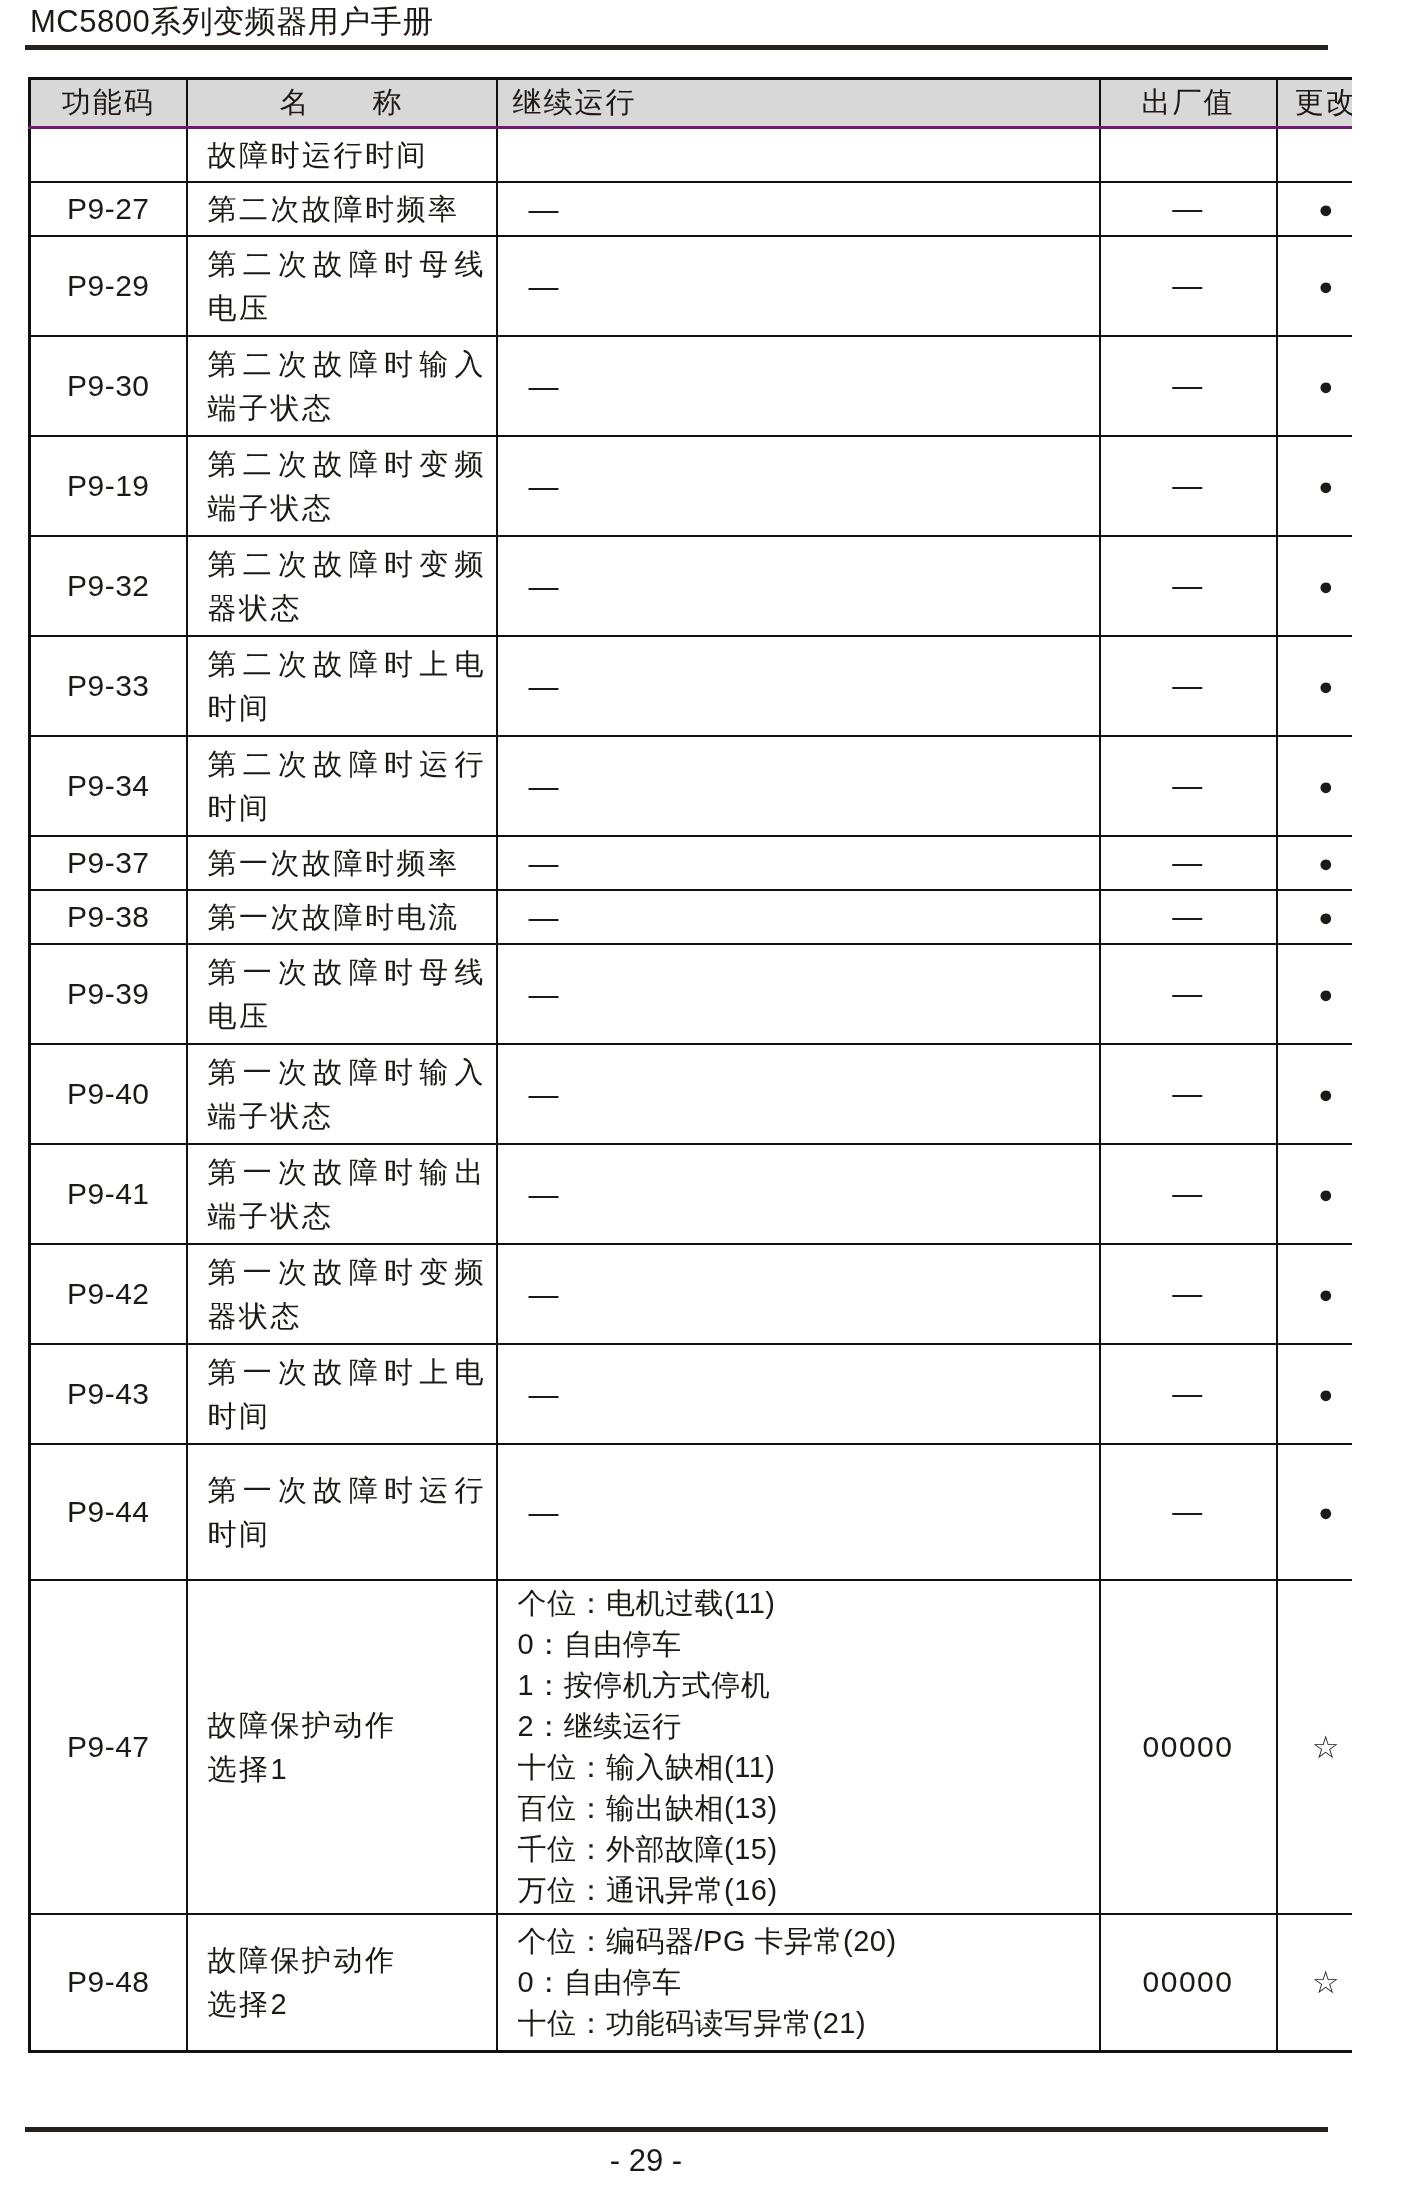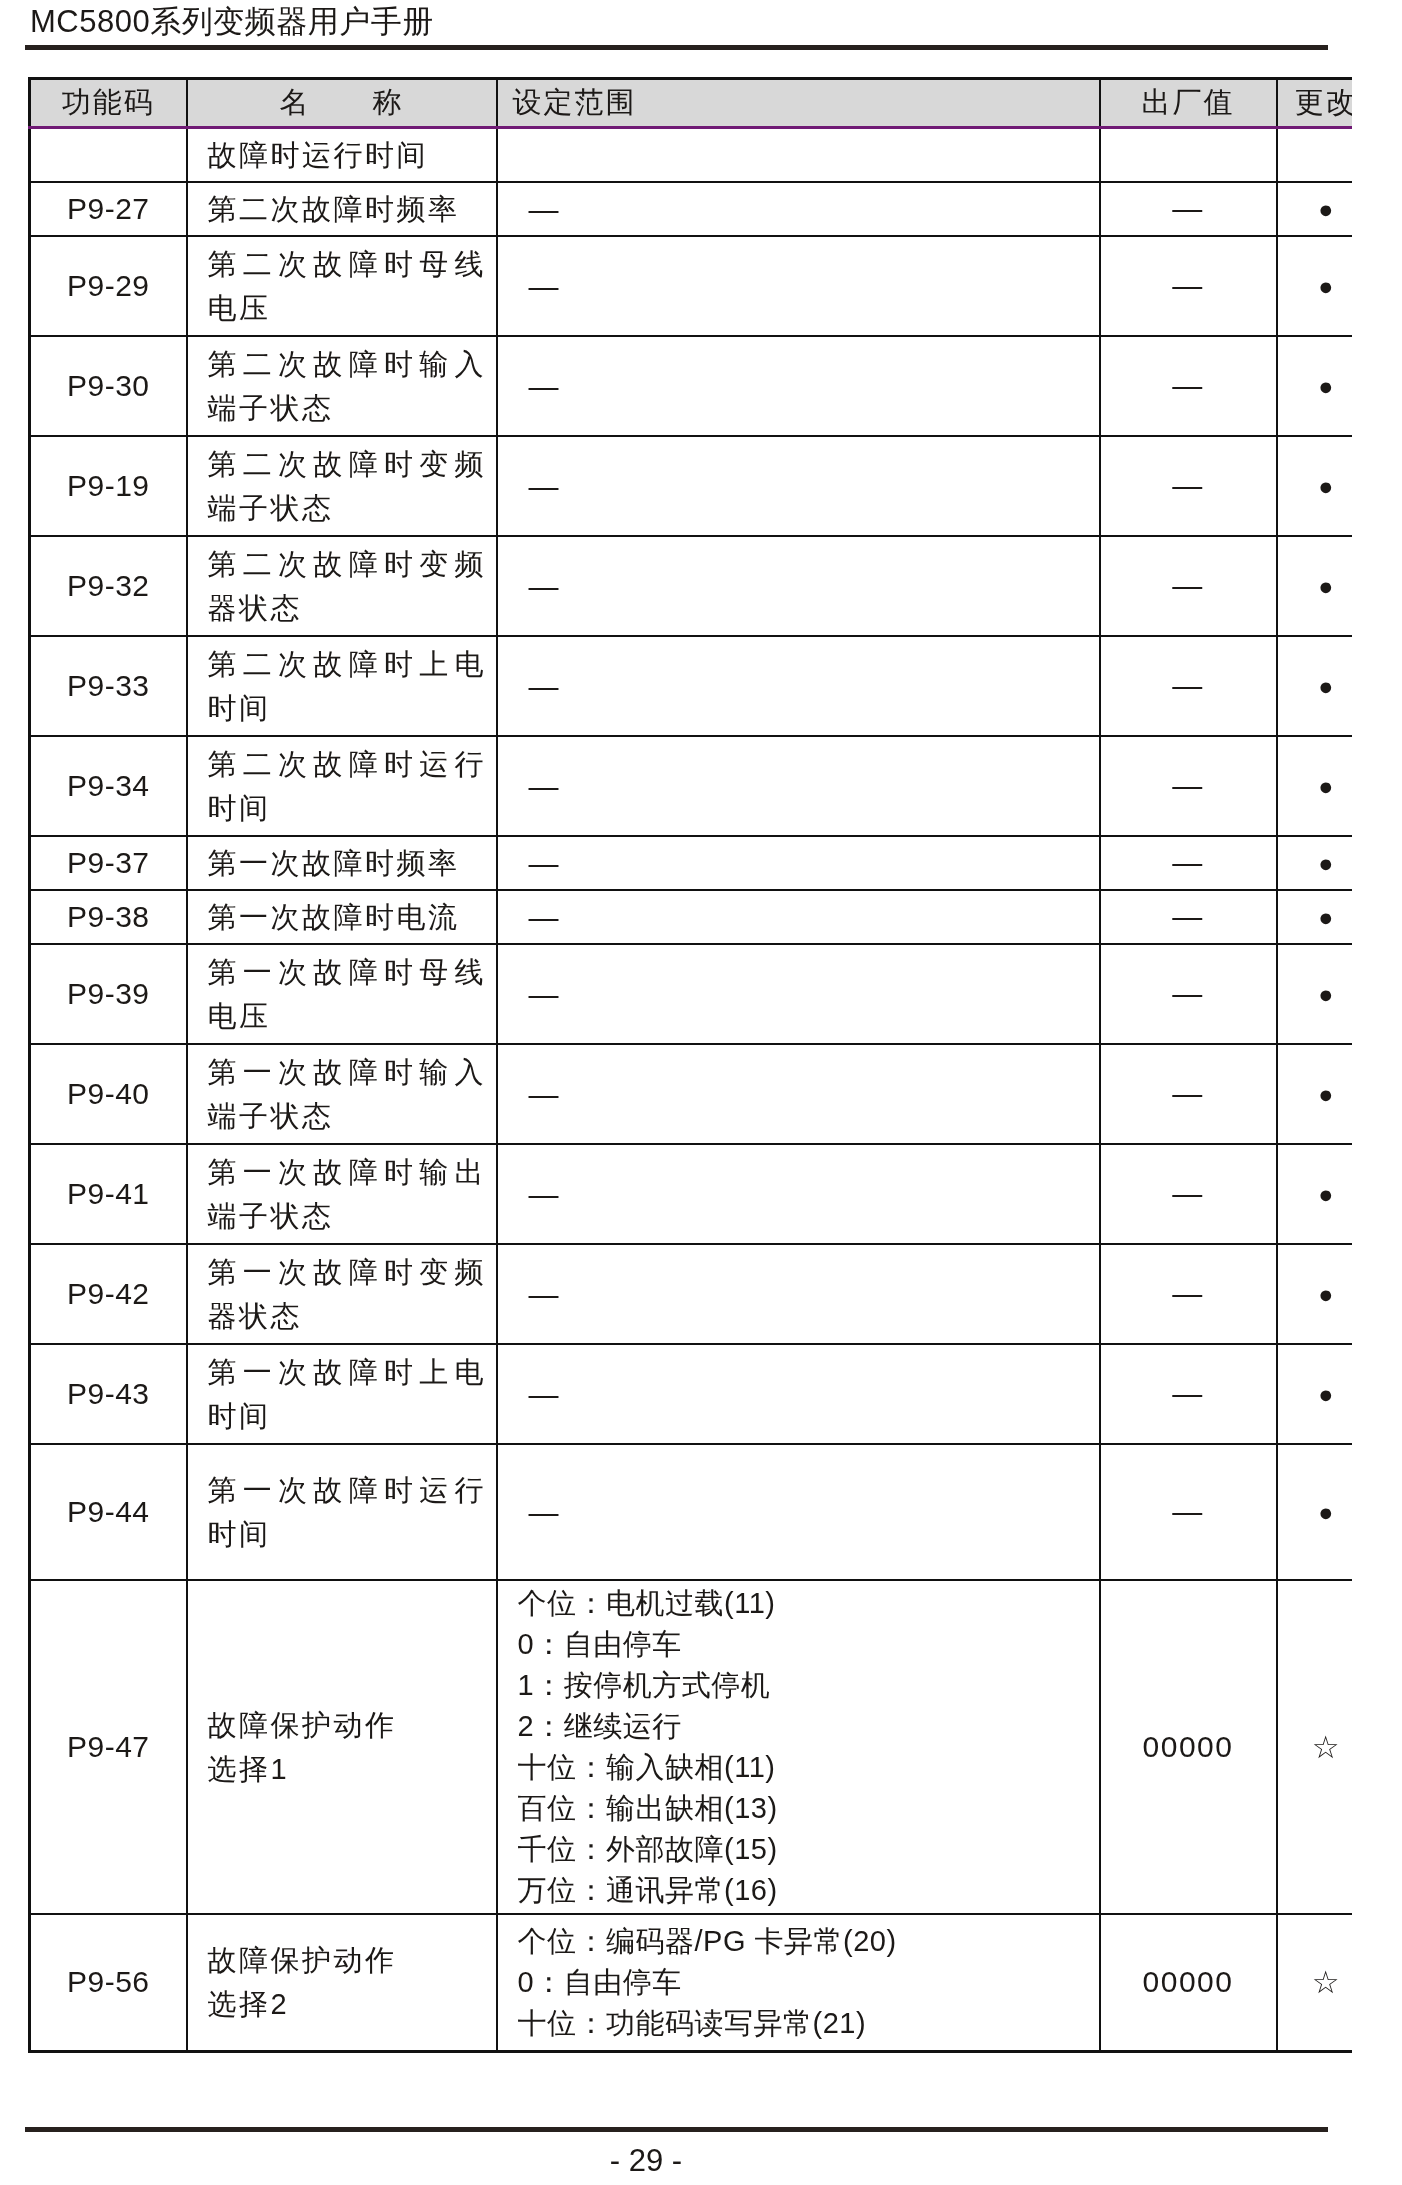--- a/index.html
+++ b/index.html
@@ -133,7 +133,7 @@
       <tr>
         <th>功能码</th>
         <th>名　　称</th>
-        <th class="h-range">设定范围</th>
+        <th class="h-range">继续运行</th>
         <th>出厂值</th>
         <th>更改</th>
       </tr>

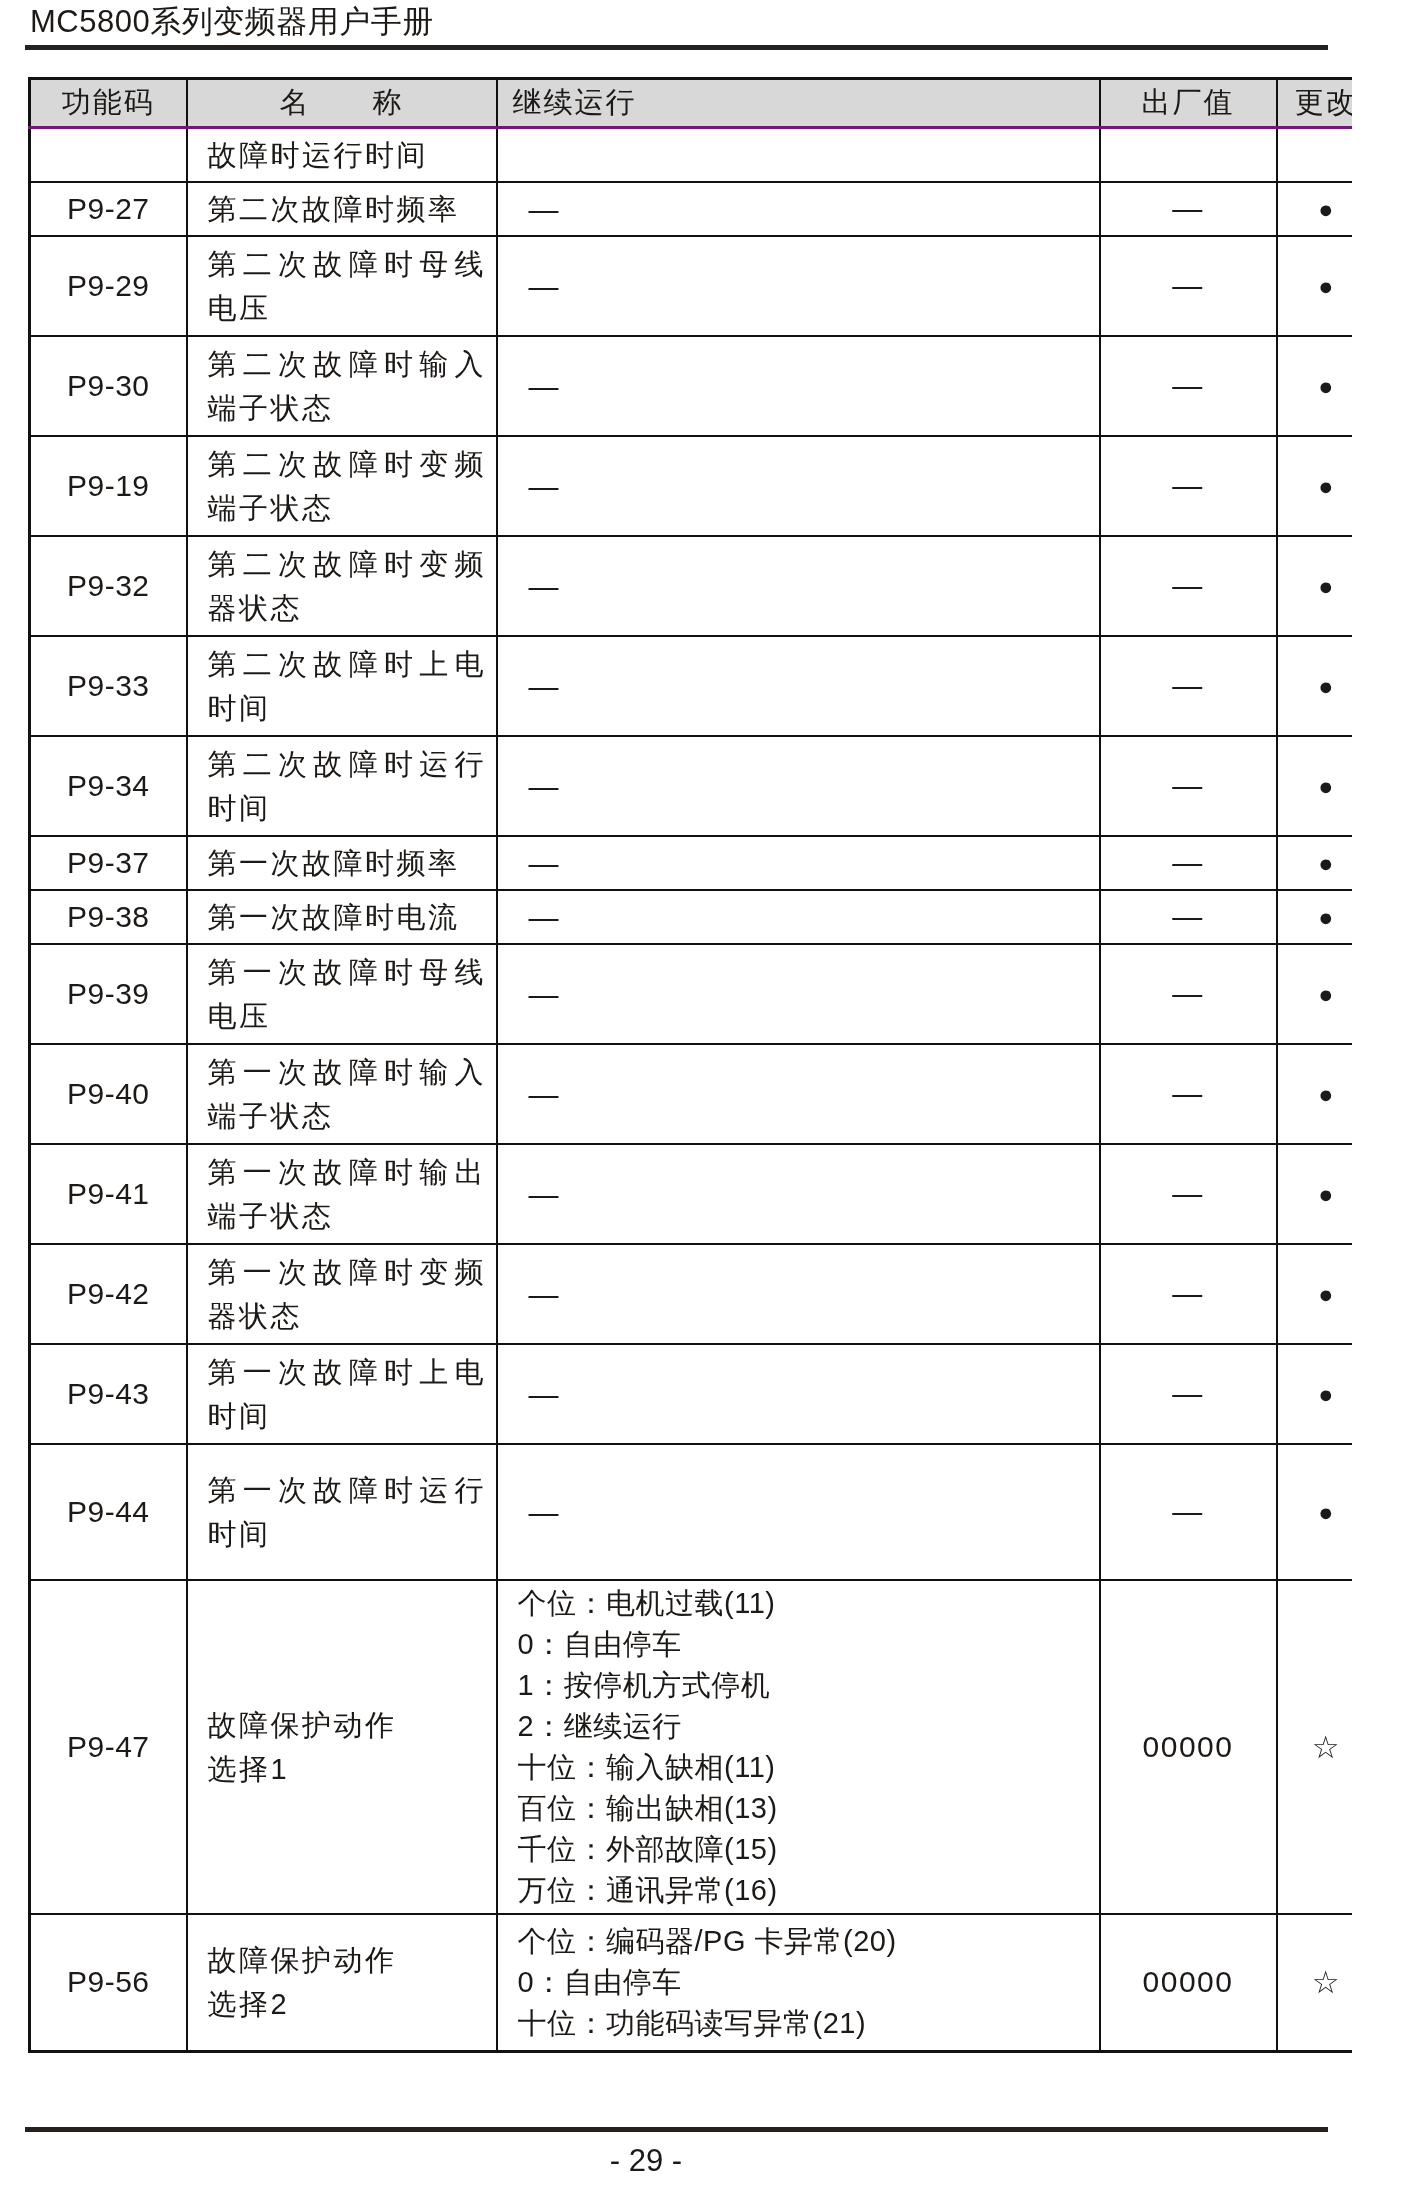--- a/index.html
+++ b/index.html
@@ -345,7 +345,7 @@
           <td class="change"><span class="change-glyph star">☆</span></td>
         </tr>
         <tr style="height: 137px;">
-          <td class="code">P9-56</td>
+          <td class="code">P9-48</td>
           <td class="name">
             <div class="name-line">故障保护动作</div>
             <div class="name-line">选择2</div>

